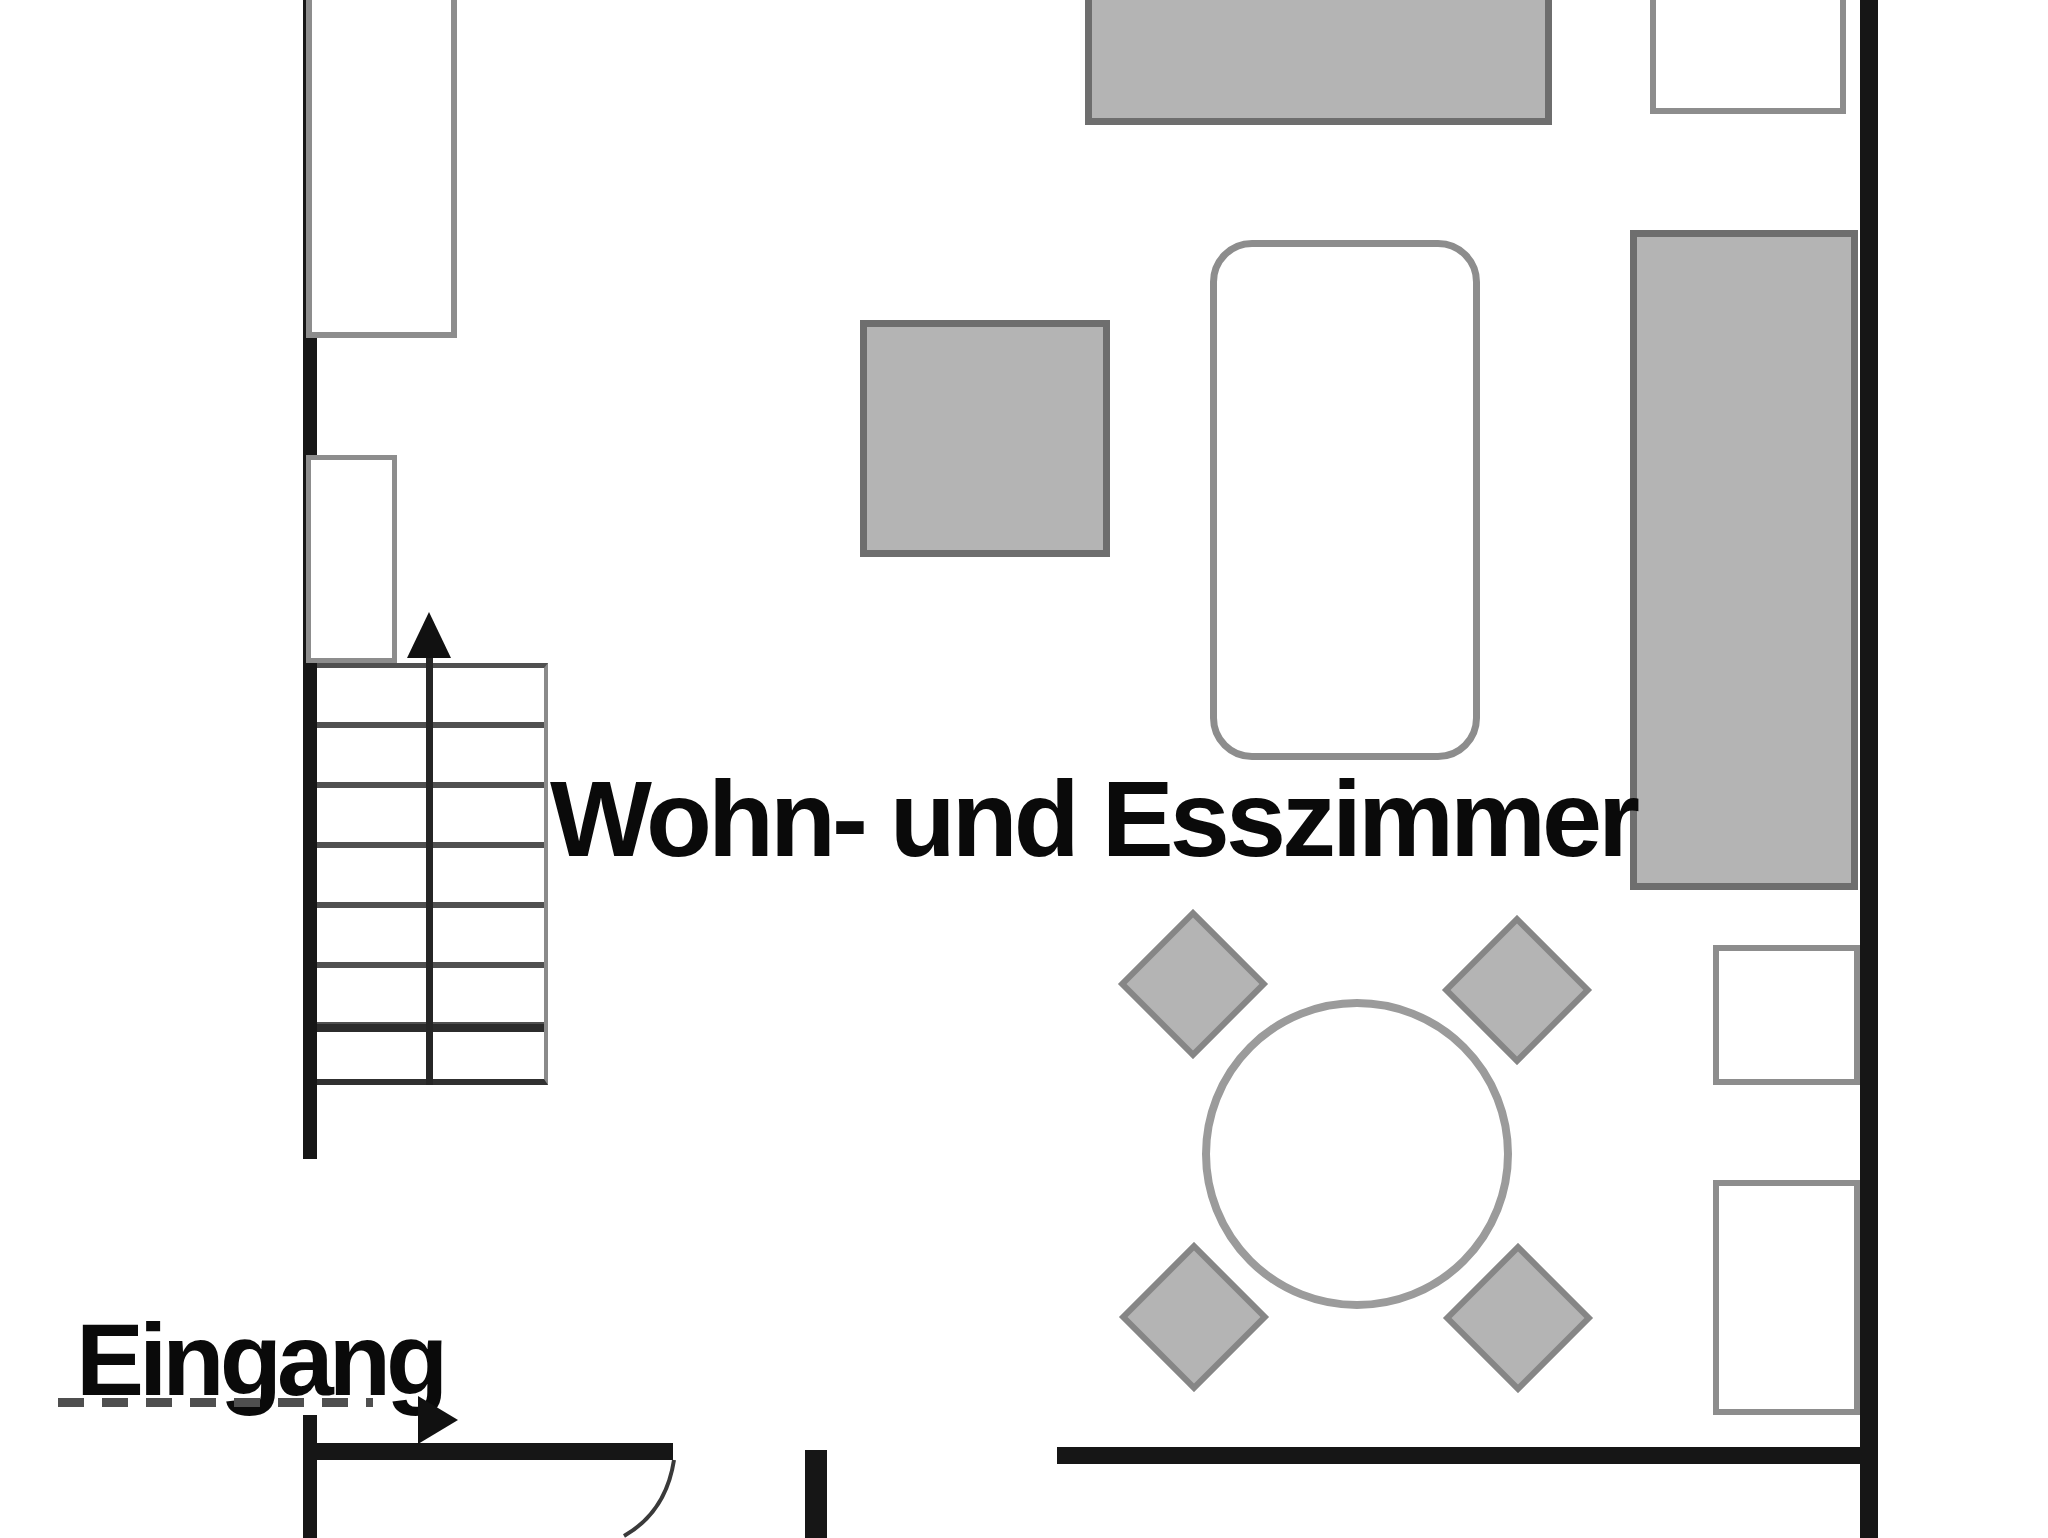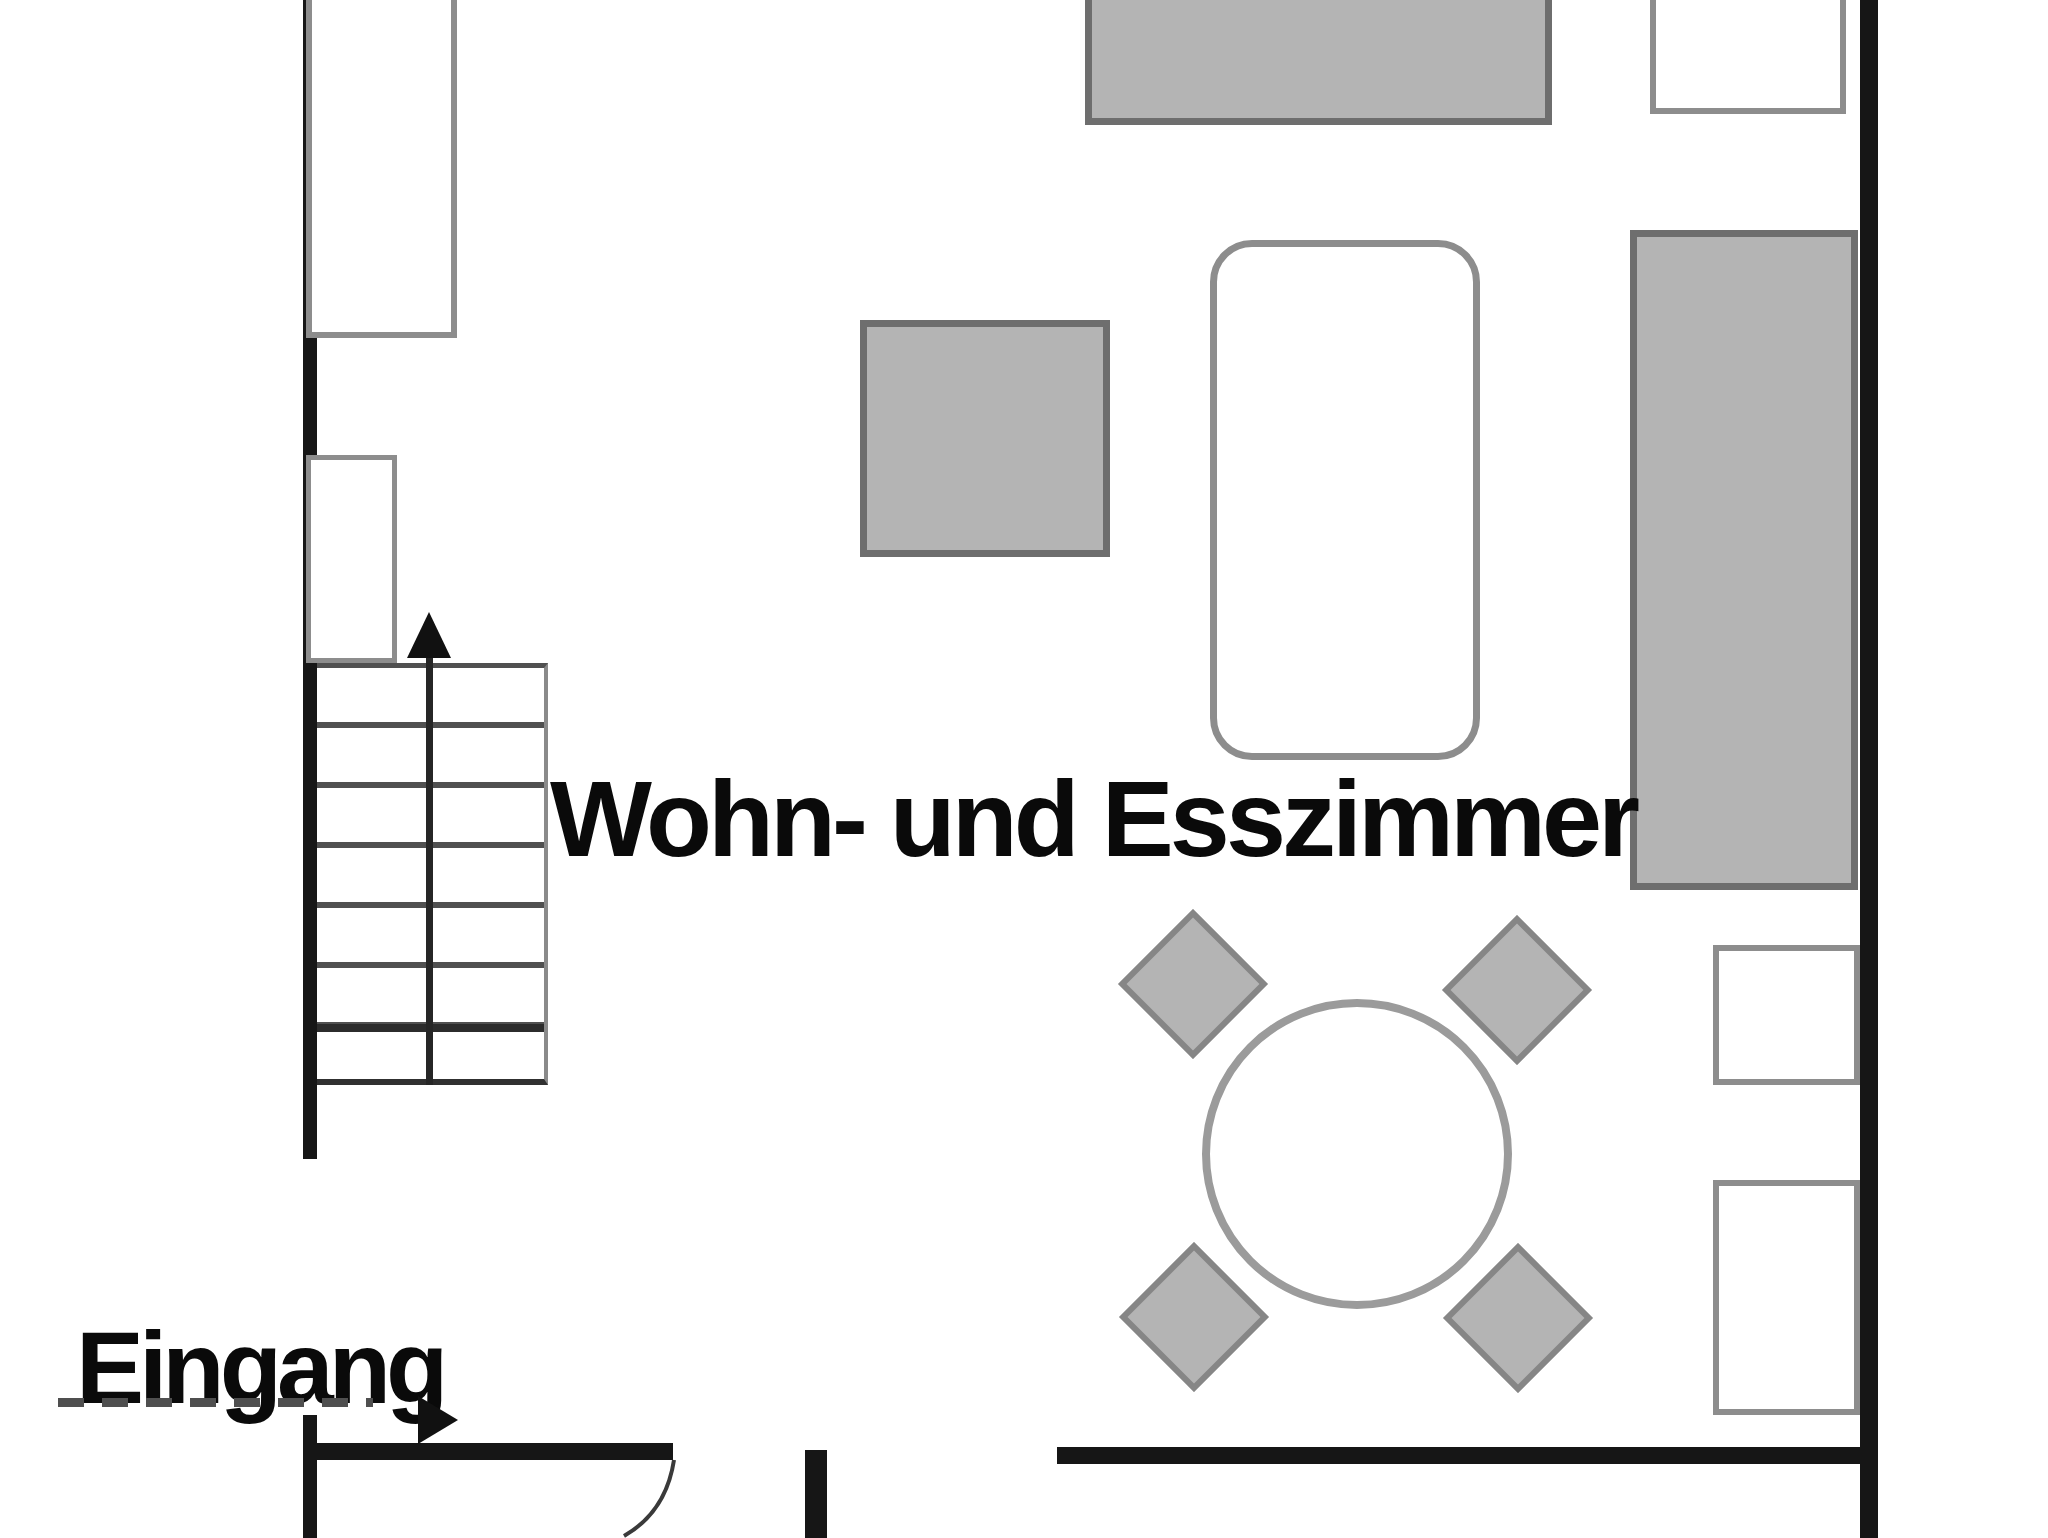--- a/index.html
+++ b/index.html
@@ -20,7 +20,7 @@
   .outline{position:absolute;background:var(--bg);border:6px solid var(--outline-border);}
   .label{position:absolute;color:var(--text);font-weight:bold;white-space:nowrap;}
   .room-label{left:550px;top:756px;font-size:108px;letter-spacing:-4px;}
-  .entrance-label{left:76px;top:1302px;font-size:102px;letter-spacing:-5px;margin-top:8px;}
+  .entrance-label{left:76px;top:1302px;font-size:102px;letter-spacing:-5px;}
   
   .stairs{position:absolute;left:317px;top:663px;width:231px;height:422px;
     background:repeating-linear-gradient(180deg, transparent 0 54px, #505050 54px 60px);

